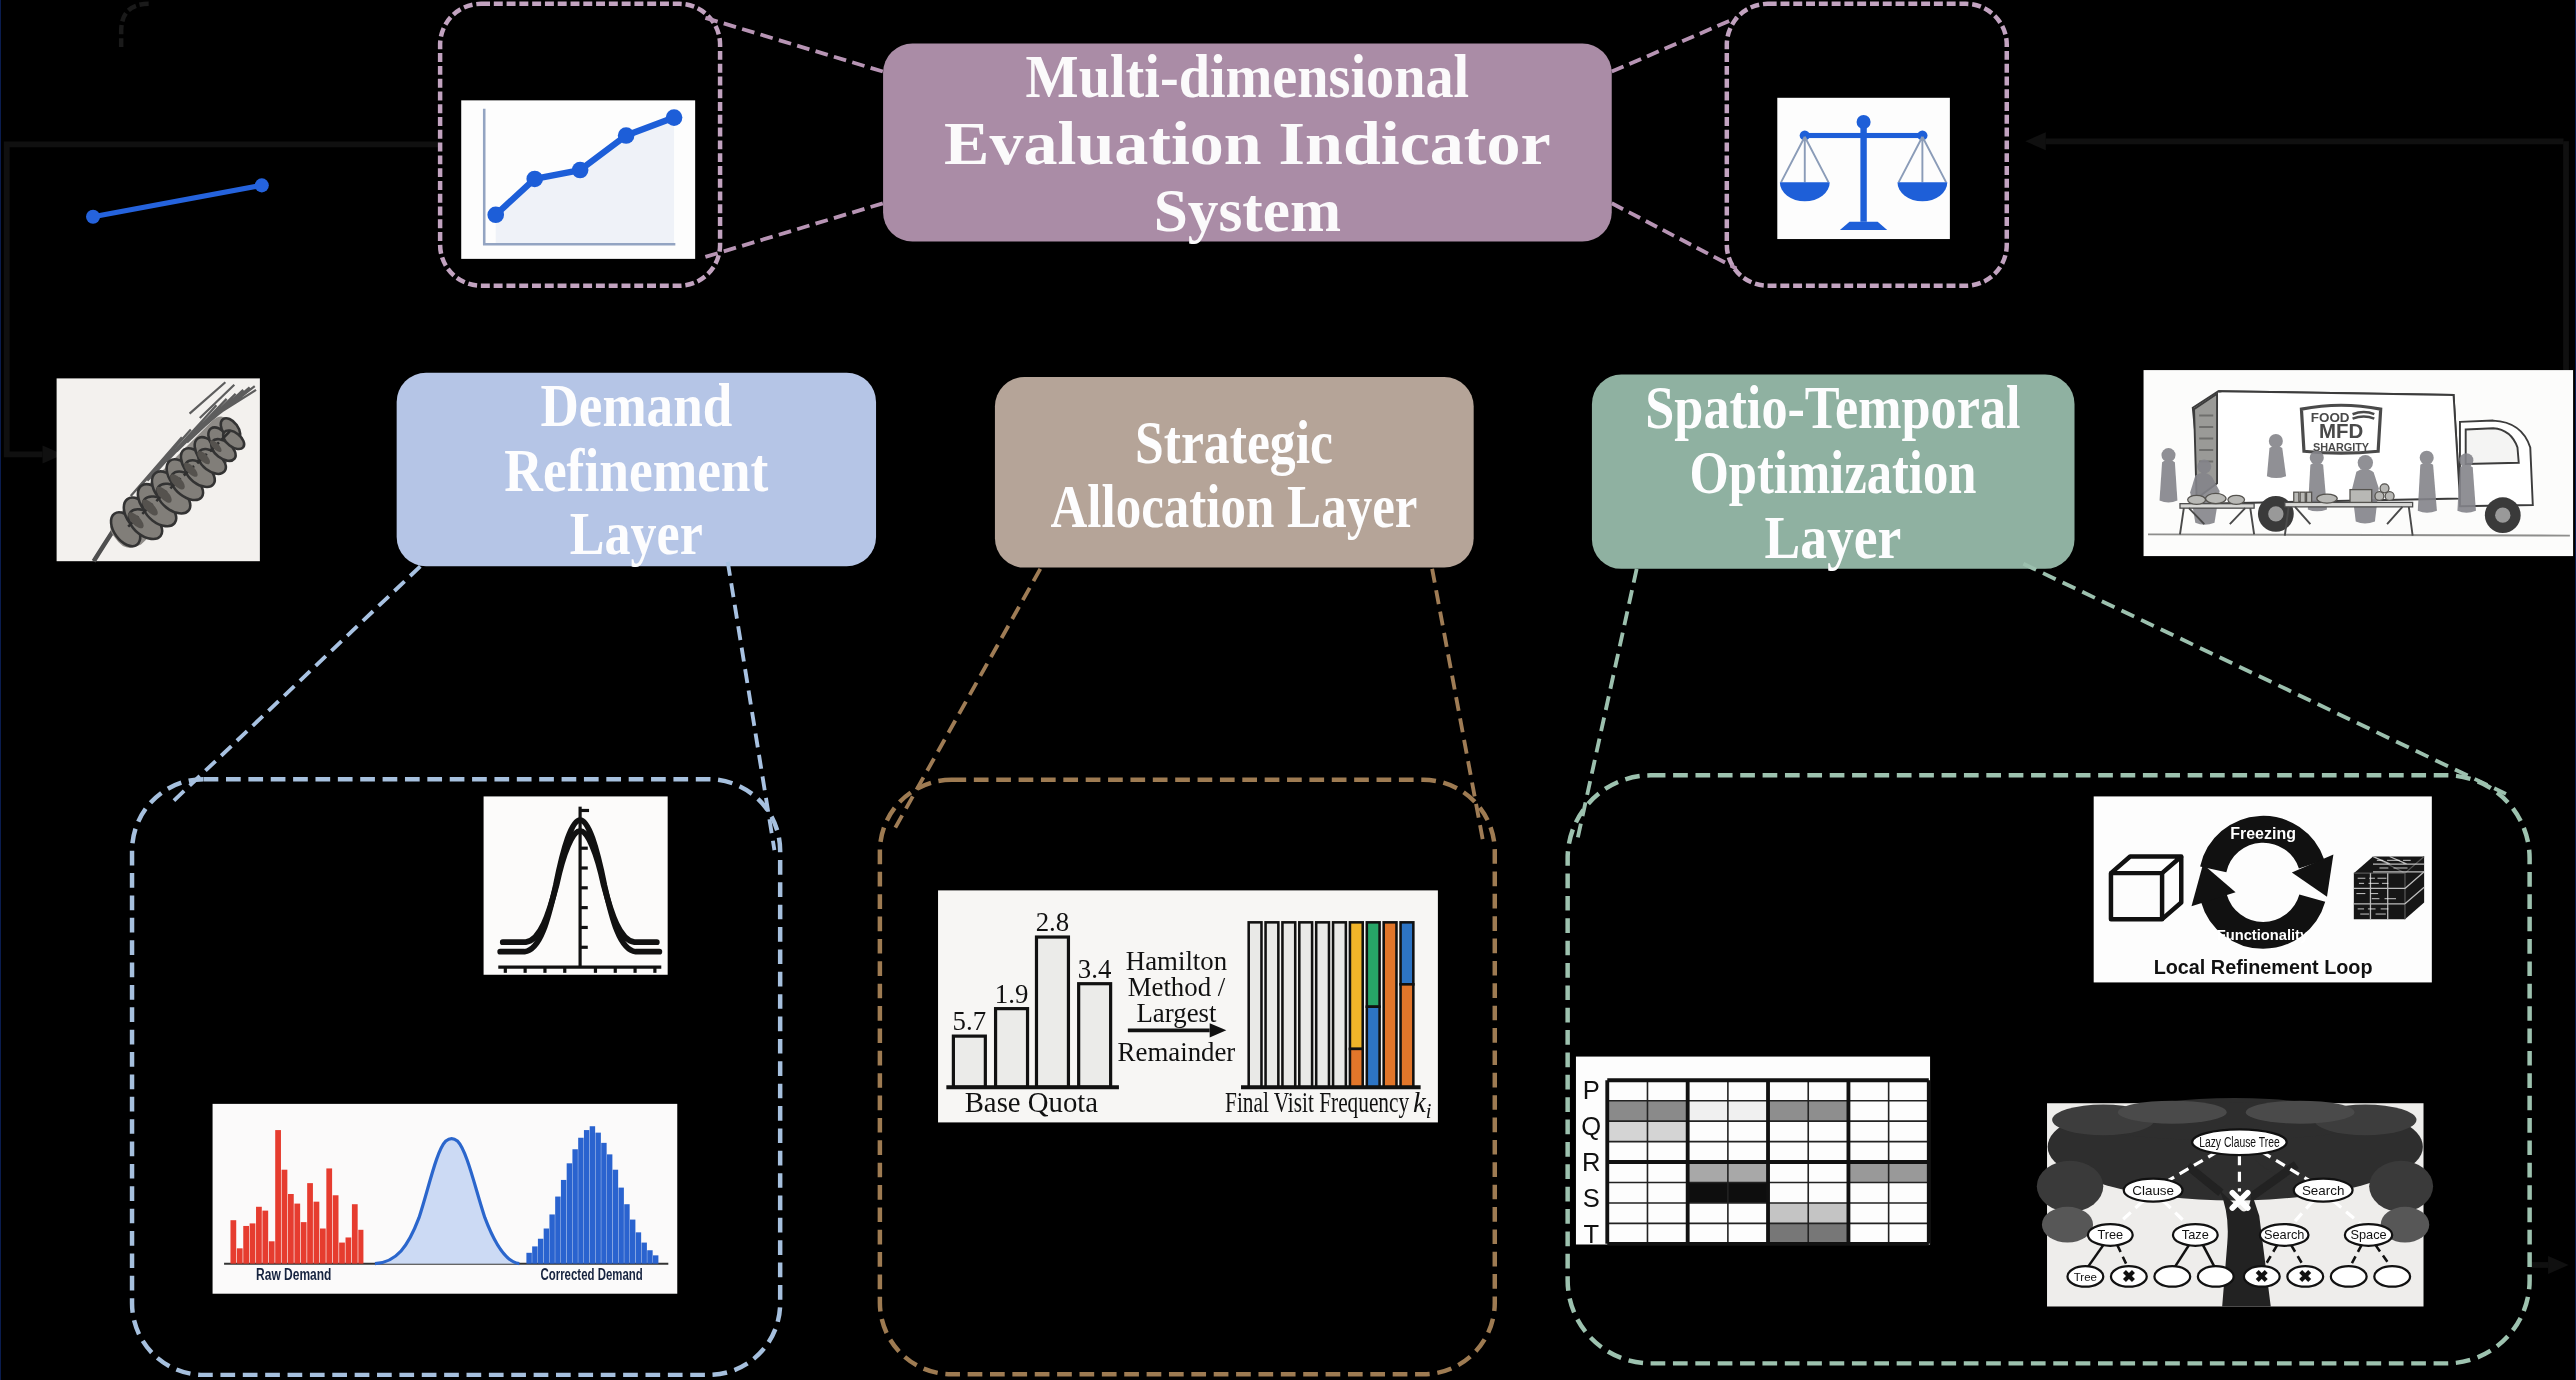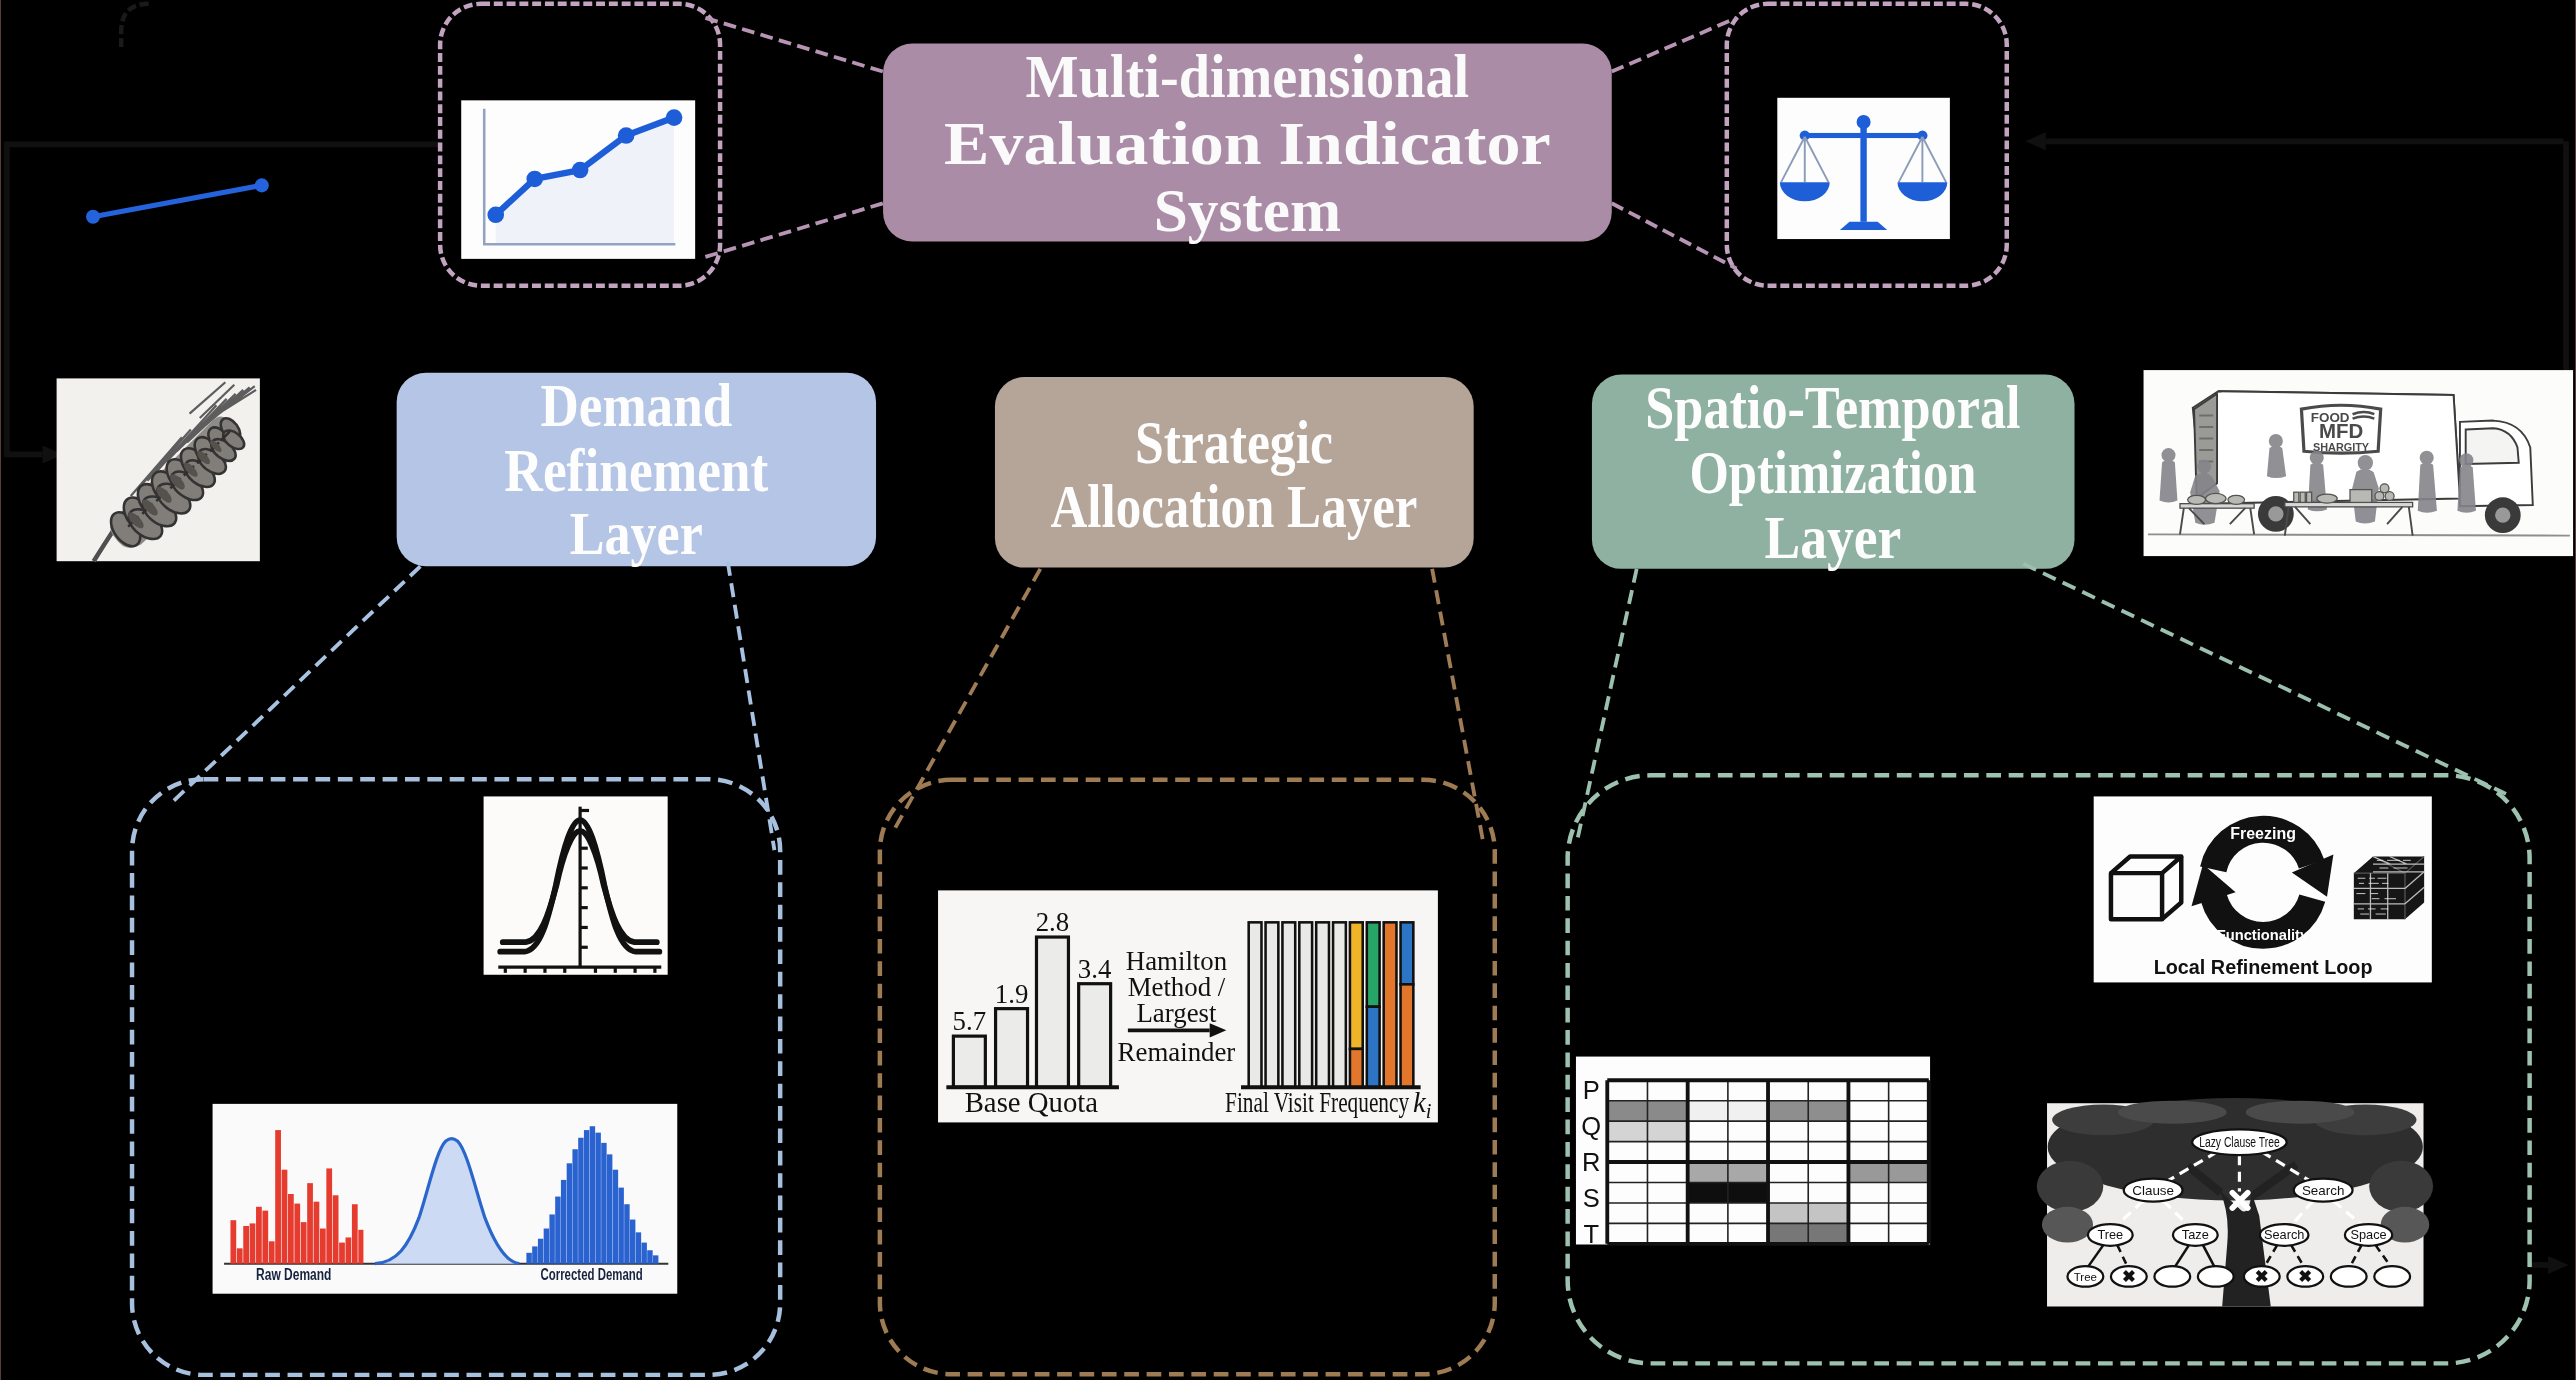--- a/index.html
+++ b/index.html
@@ -3,7 +3,7 @@
 <meta charset="utf-8">
 <style>
 html,body{margin:0;padding:0;background:#000;}
-#page{position:relative;width:2576px;height:1380px;background:#fca5a5;overflow:hidden;}
+#page{position:relative;width:2576px;height:1380px;background:#1d4ed8;overflow:hidden;}
 </style>
 </head>
 <body>

